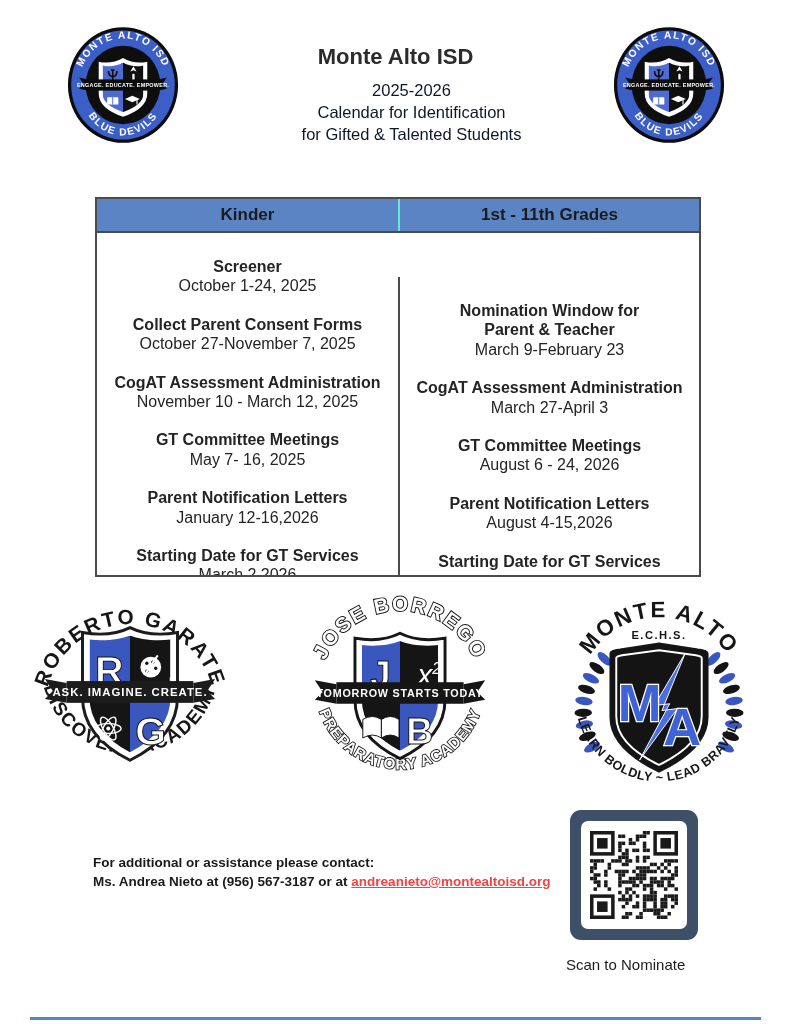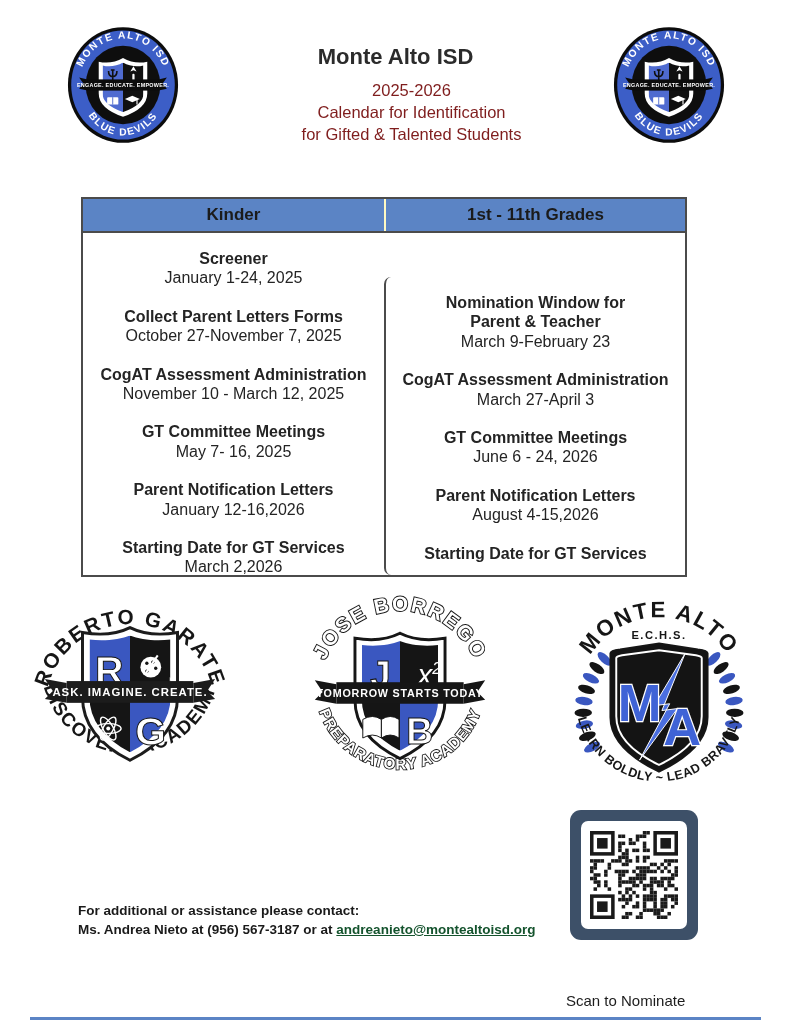--- a/index.html
+++ b/index.html
@@ -13,7 +13,7 @@
   
   .title-block{left:0;right:0;top:44px;text-align:center;}
   .title-main{font-size:22px;font-weight:bold;color:#2b2b2b;margin-bottom:9px;}
-  .title-sub{font-size:16.5px;color:#7f1d1d;line-height:22px;padding-left:32px;}
+  .title-sub{font-size:16.5px;color:#0f172a;line-height:22px;padding-left:32px;}
 
   .badge{width:112px;height:118px;}
   .badge-left{left:67px;top:26px;}

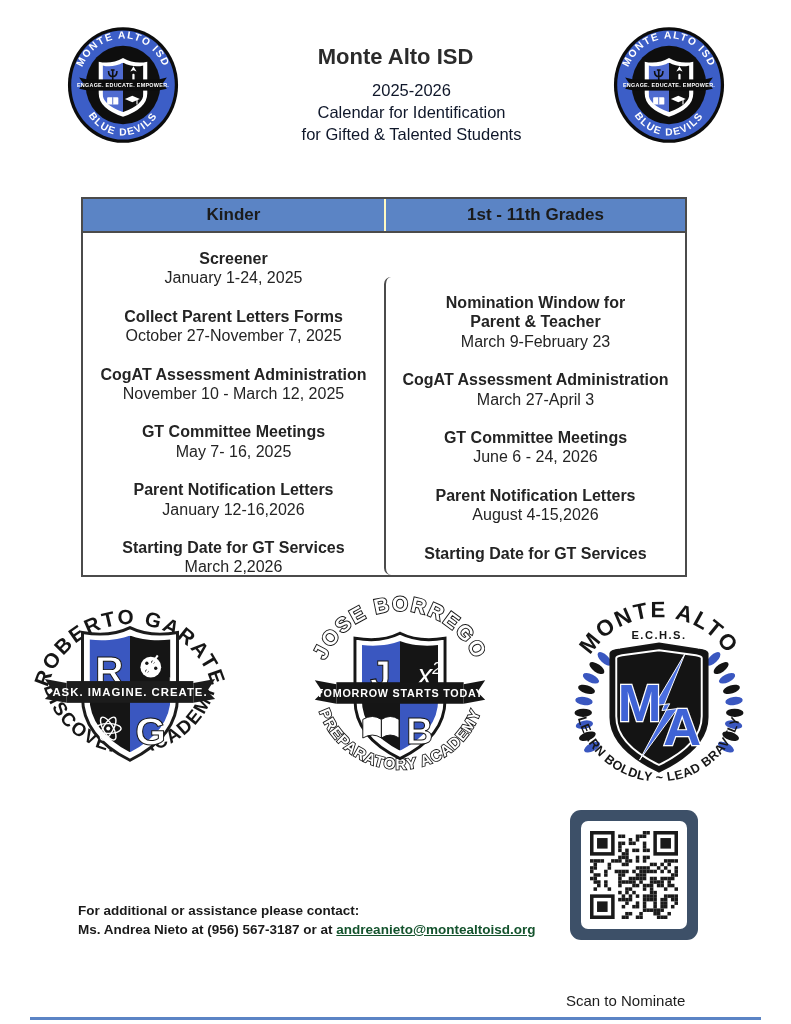--- a/index.html
+++ b/index.html
@@ -20,7 +20,7 @@
   .badge-right{left:613px;top:26px;}
 
   
-  .gt-table{left:81px;top:197px;width:602px;border:2px solid #4b4b4b;}
+  .gt-table{left:95px;top:197px;width:602px;border:2px solid #4b4b4b;}
   .gt-head{display:grid;grid-template-columns:1fr 1fr;background:#5b84c5;height:32px;}
   .gt-head-cell{display:flex;align-items:center;justify-content:center;
     font-size:17px;font-weight:bold;color:#1b1b1b;}

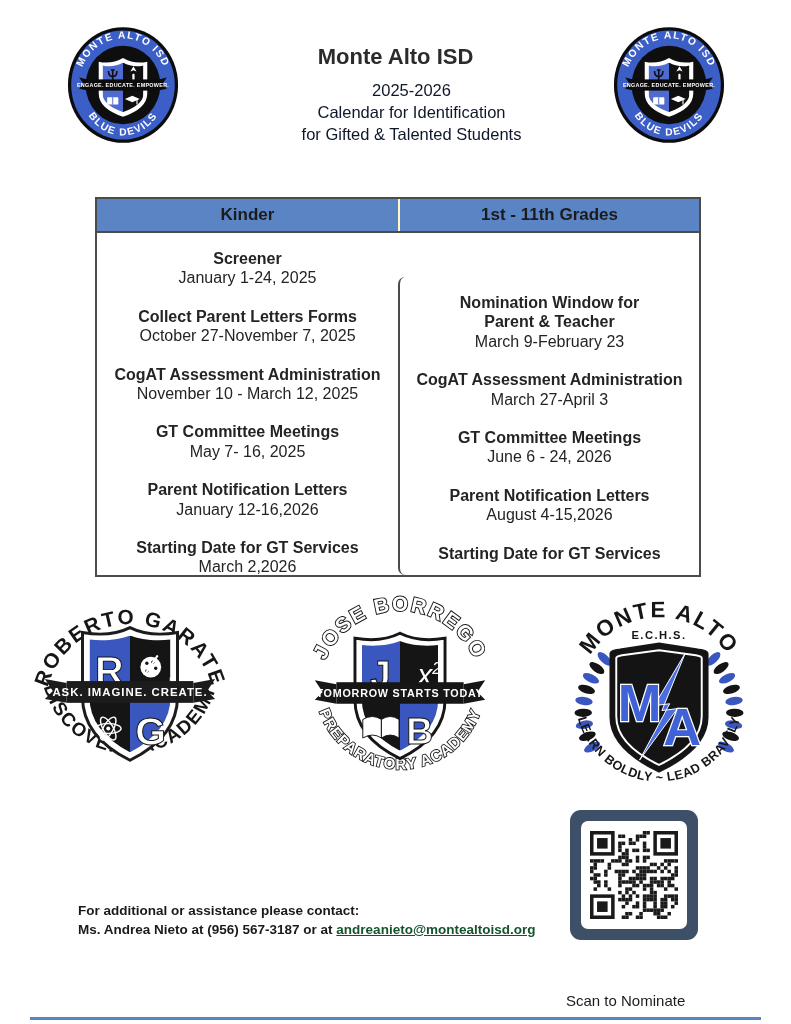--- a/index.html
+++ b/index.html
@@ -24,7 +24,7 @@
   .gt-head{display:grid;grid-template-columns:1fr 1fr;background:#5b84c5;height:32px;}
   .gt-head-cell{display:flex;align-items:center;justify-content:center;
     font-size:17px;font-weight:bold;color:#1b1b1b;}
-  .gt-head-cell + .gt-head-cell{border-left:2px solid #fef9c3;}
+  .gt-head-cell + .gt-head-cell{border-left:2px solid #5eead4;}
   .gt-body{display:grid;grid-template-columns:1fr 1fr;border-top:2px solid #4b4b4b;height:342px;}
   .gt-col{padding-top:16px;overflow:hidden;border-radius:7px;}
   .gt-col + .gt-col{border-left:2px solid #4b4b4b;margin-top:44px;}

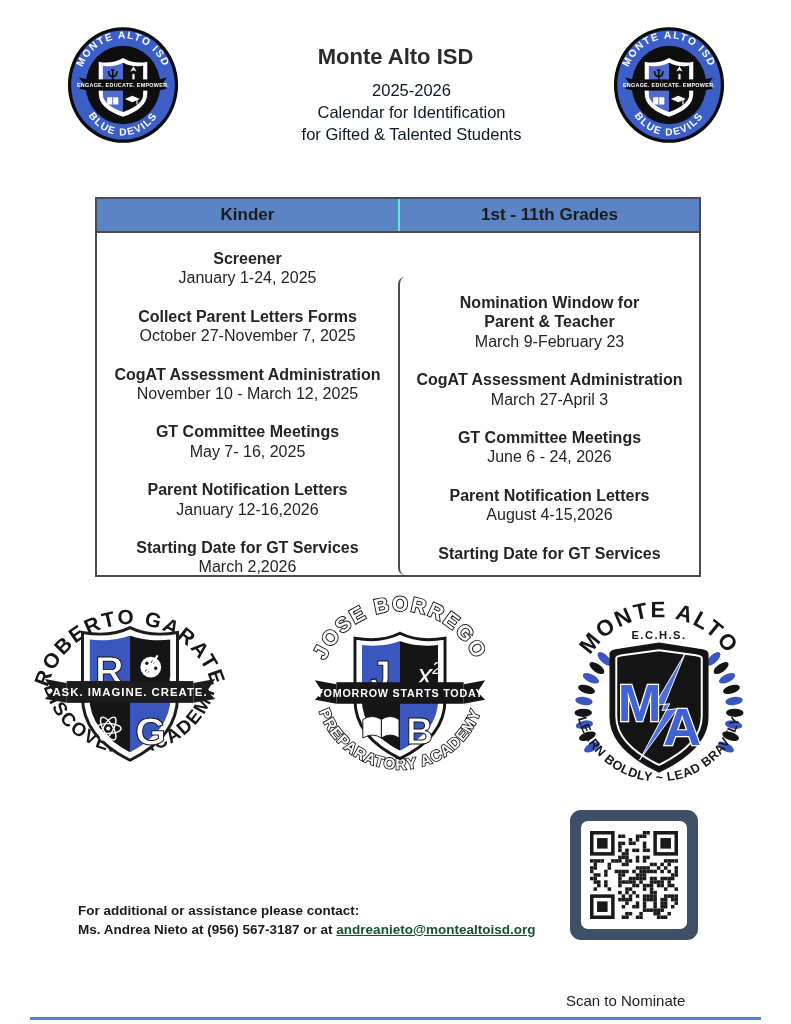--- a/index.html
+++ b/index.html
@@ -26,7 +26,7 @@
     font-size:17px;font-weight:bold;color:#1b1b1b;}
   .gt-head-cell + .gt-head-cell{border-left:2px solid #5eead4;}
   .gt-body{display:grid;grid-template-columns:1fr 1fr;border-top:2px solid #4b4b4b;height:342px;}
-  .gt-col{padding-top:16px;overflow:hidden;border-radius:7px;}
+  .gt-col{padding-top:24px;overflow:hidden;}
   .gt-col + .gt-col{border-left:2px solid #4b4b4b;margin-top:44px;}
   .item{text-align:center;margin-bottom:19px;font-size:16px;line-height:19.4px;color:#242424;}
   .item-title{font-weight:bold;white-space:pre-line;}

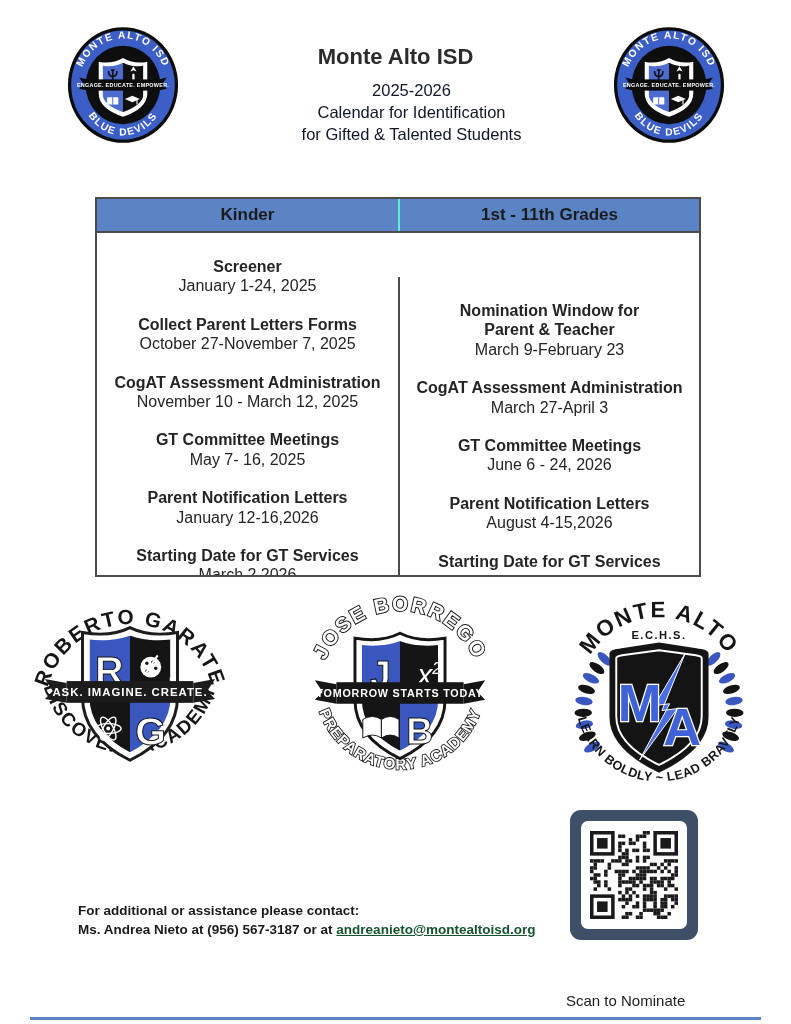--- a/index.html
+++ b/index.html
@@ -122,7 +122,7 @@
       <div class="gt-col">
         <div class="item">
           <div class="item-title">Screener</div>
-          <div class="item-dates">January 1-24, 2025</div>
+          <div class="item-dates">October 1-24, 2025</div>
         </div>
         <div class="item">
           <div class="item-title">Collect Parent Letters Forms</div>

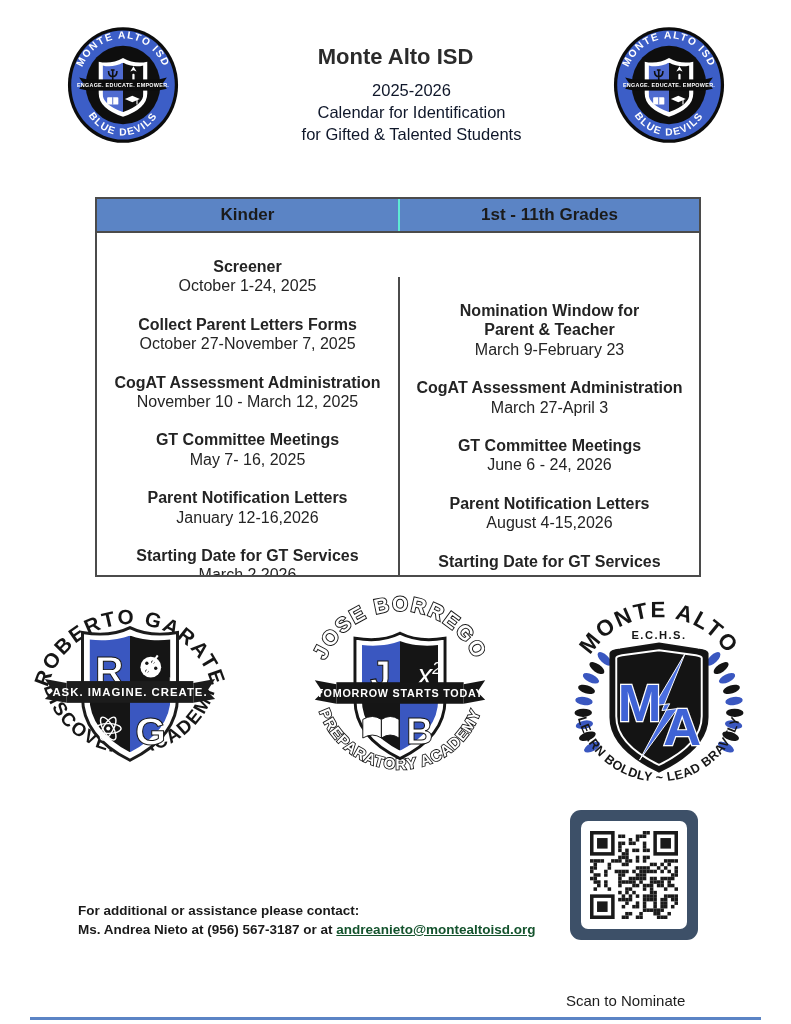--- a/index.html
+++ b/index.html
@@ -125,7 +125,7 @@
           <div class="item-dates">October 1-24, 2025</div>
         </div>
         <div class="item">
-          <div class="item-title">Collect Parent Letters Forms</div>
+          <div class="item-title">Collect Parent Consent Forms</div>
           <div class="item-dates">October 27-November 7, 2025</div>
         </div>
         <div class="item">

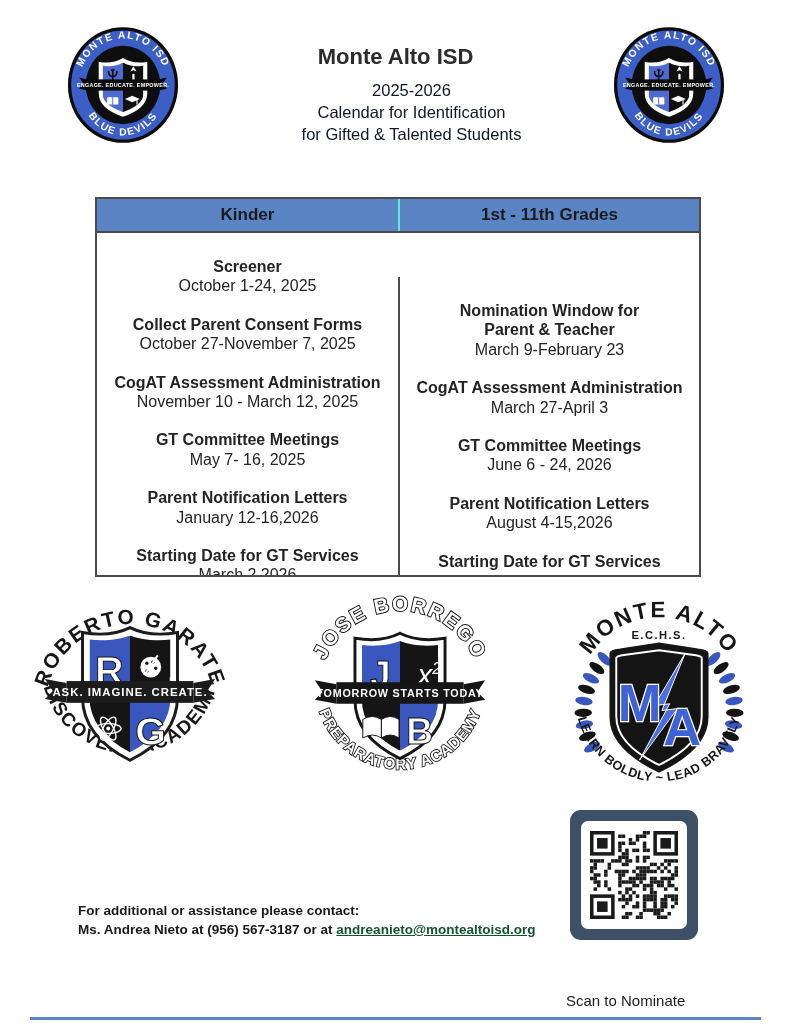--- a/index.html
+++ b/index.html
@@ -157,7 +157,7 @@
         </div>
         <div class="item">
           <div class="item-title">GT Committee Meetings</div>
-          <div class="item-dates">June 6 - 24, 2026</div>
+          <div class="item-dates">August 6 - 24, 2026</div>
         </div>
         <div class="item">
           <div class="item-title">Parent Notification Letters</div>

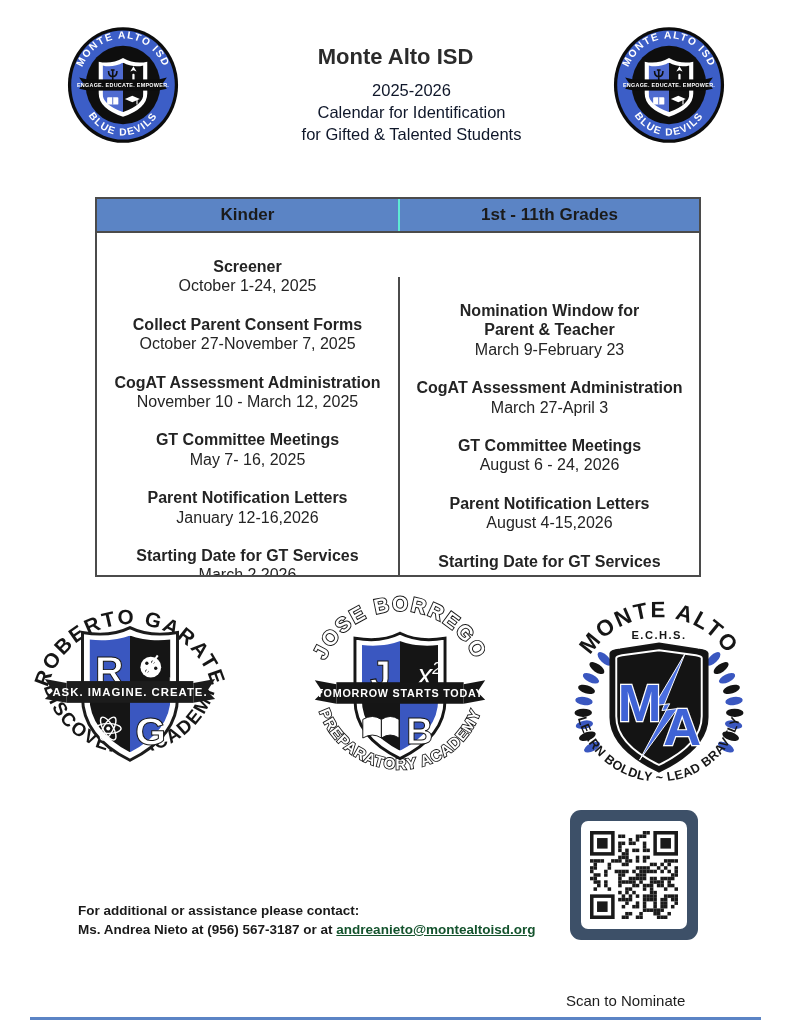--- a/index.html
+++ b/index.html
@@ -37,7 +37,7 @@
   .crest-echs{left:561px;top:593px;width:196px;height:204px;}
 
   
-  .contact{left:78px;top:853px;font-size:13.5px;font-weight:bold;line-height:19px;color:#1a1a1a;margin-top:48px;}
+  .contact{left:93px;top:853px;font-size:13.5px;font-weight:bold;line-height:19px;color:#1a1a1a;}
   .contact a{color:#14532d;}
 
   

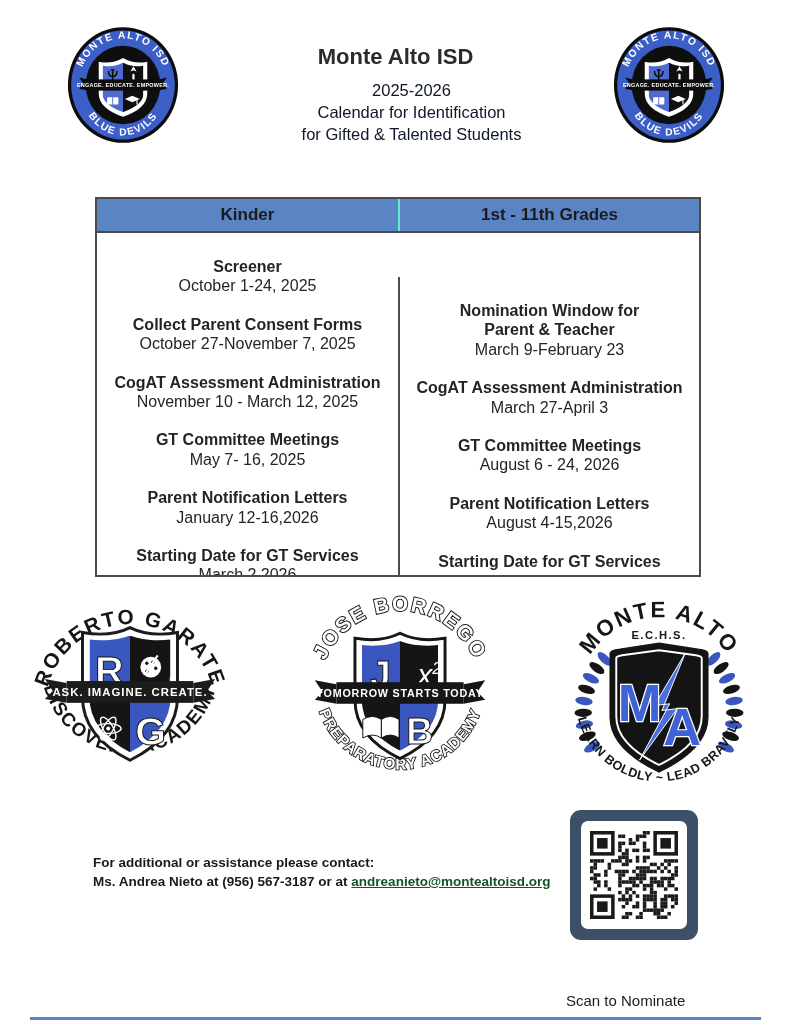--- a/index.html
+++ b/index.html
@@ -38,7 +38,7 @@
 
   
   .contact{left:93px;top:853px;font-size:13.5px;font-weight:bold;line-height:19px;color:#1a1a1a;}
-  .contact a{color:#14532d;}
+  .contact a{color:#ef4444;}
 
   
   .qr-box{left:570px;top:810px;width:128px;height:130px;background:#3d5068;border-radius:11px;}

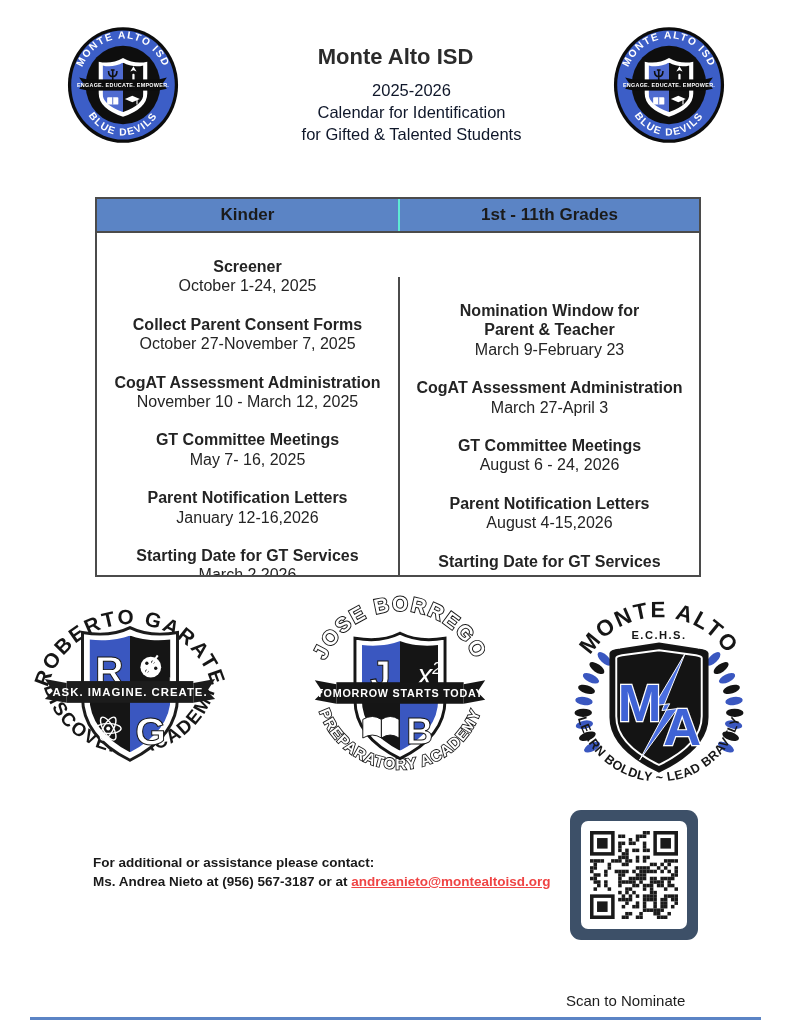--- a/index.html
+++ b/index.html
@@ -44,7 +44,7 @@
   .qr-box{left:570px;top:810px;width:128px;height:130px;background:#3d5068;border-radius:11px;}
   .qr-inner{position:absolute;inset:11px;background:#ffffff;border-radius:7px;
     display:flex;align-items:center;justify-content:center;}
-  .qr-caption{left:566px;top:992px;font-size:15px;color:#1c1c1c;}
+  .qr-caption{left:566px;top:956px;font-size:15px;color:#1c1c1c;}
 
   .footer-rule{left:30px;top:1017px;width:731px;height:3px;background:#5b84c5;}
 

